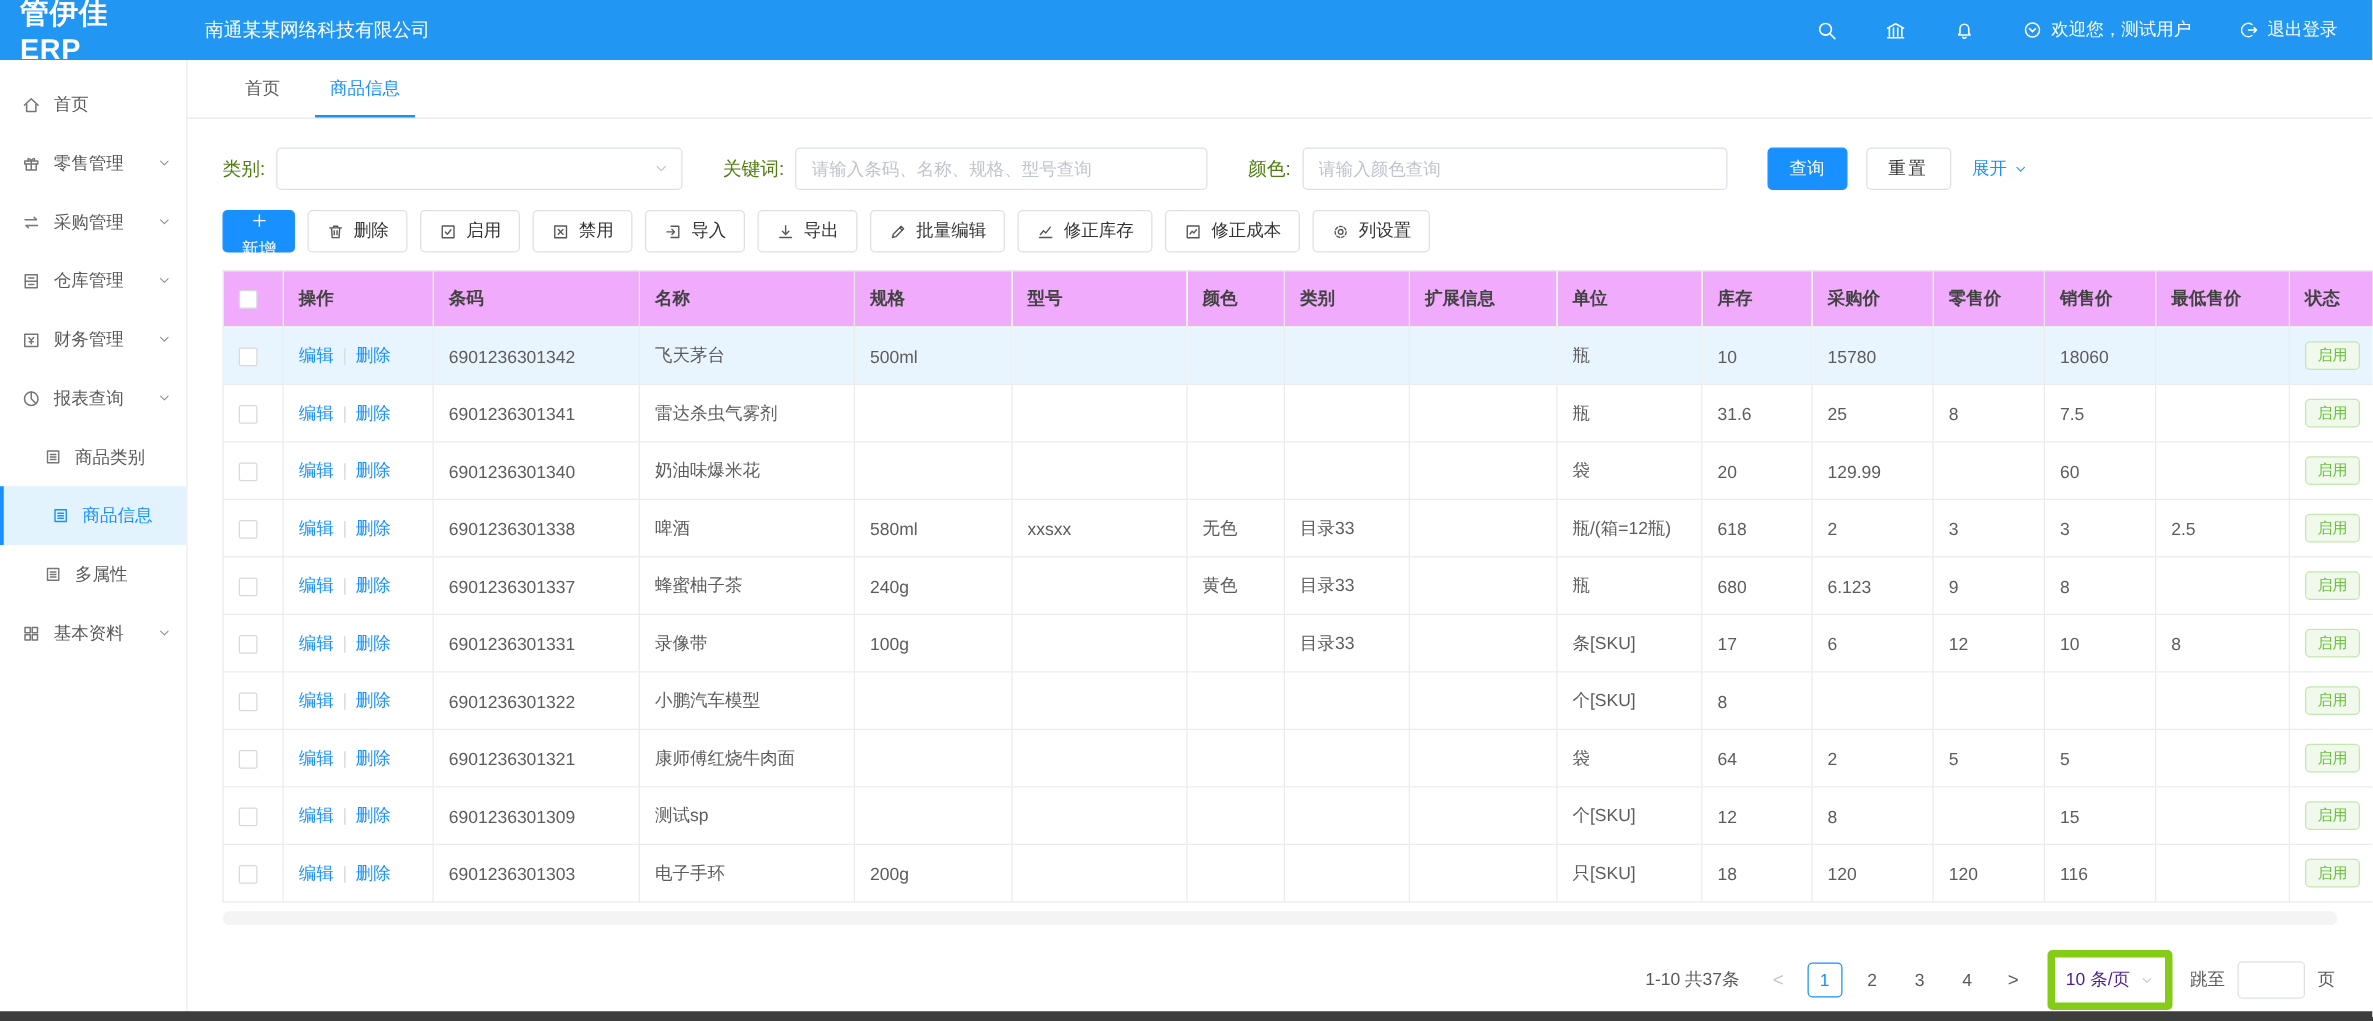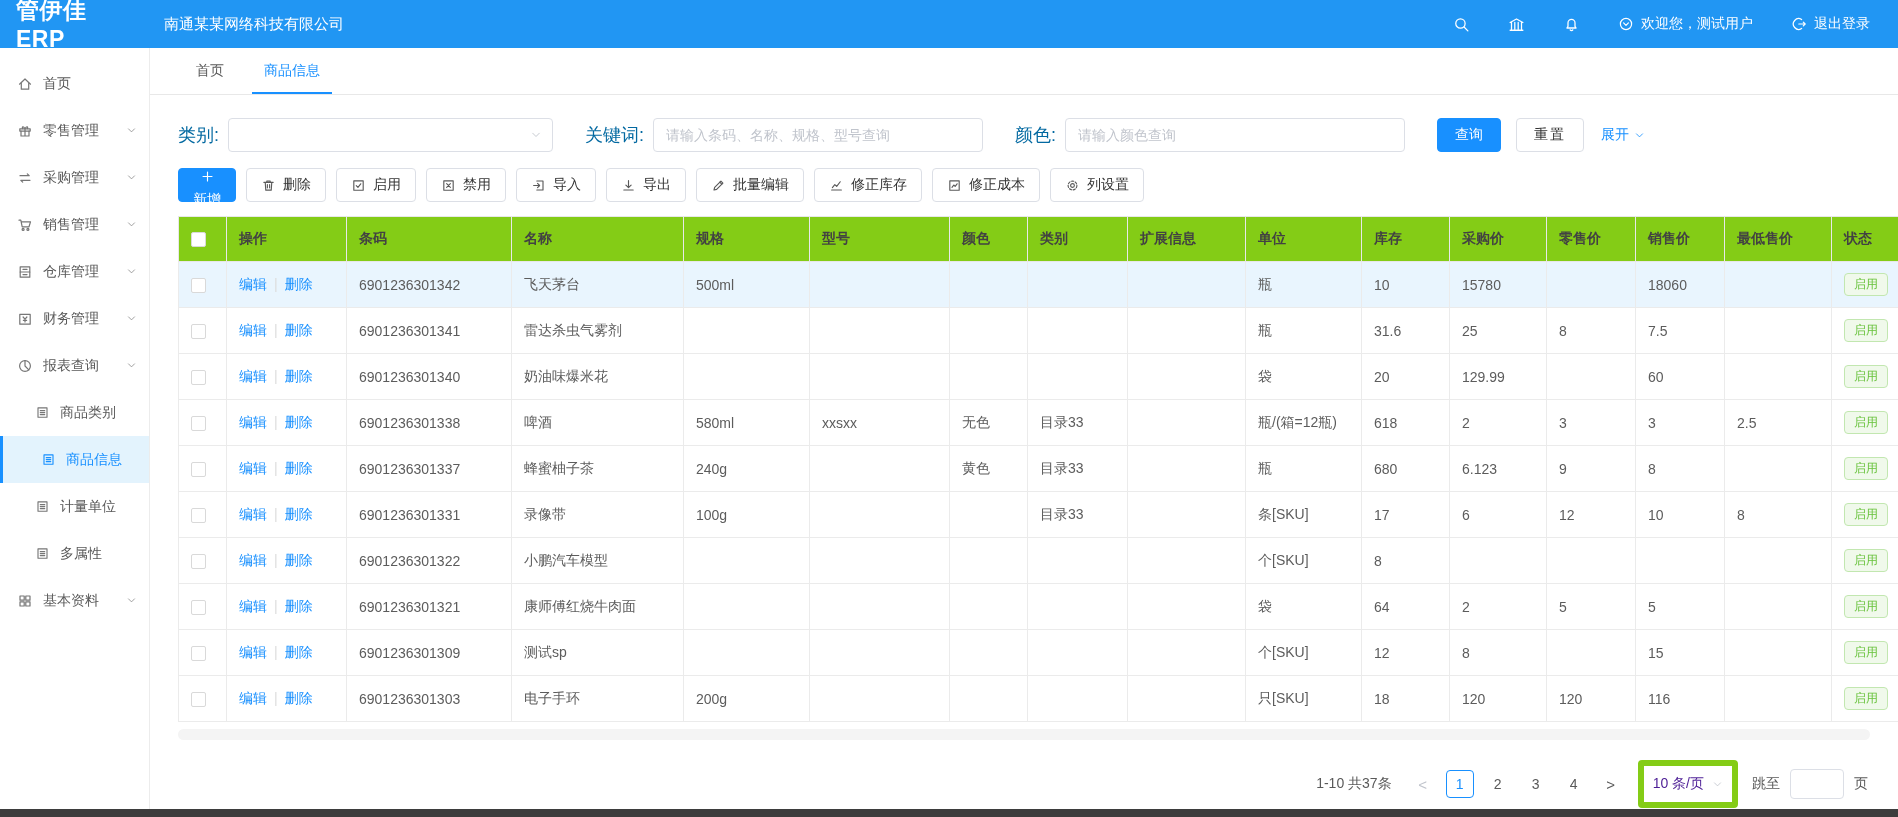--- a/index.html
+++ b/index.html
@@ -40,7 +40,7 @@
   .tab.active::after { content:""; position:absolute; left:8px; right:8px; bottom:0; height:2px; background:#1890ff; }
   
   .filter-row { display:flex; align-items:center; padding:23px 28px 13px; flex:none; }
-  .f-label { font-size:18px; color:#0369a1; margin-right:9px; white-space:nowrap;text-align:right; }
+  .f-label { font-size:15px; color:#4d7c0f; margin-right:9px; white-space:nowrap;text-align:right; }
   .select-box { width:325px; height:34px; border:1px solid #dcdfe6; border-radius:4px; background:#fff;
     display:flex; align-items:center; justify-content:flex-end; padding:0 10px; margin-right:32px; cursor:pointer; }
   .select-box svg { width:12px; height:12px; color:#c0c4cc; }

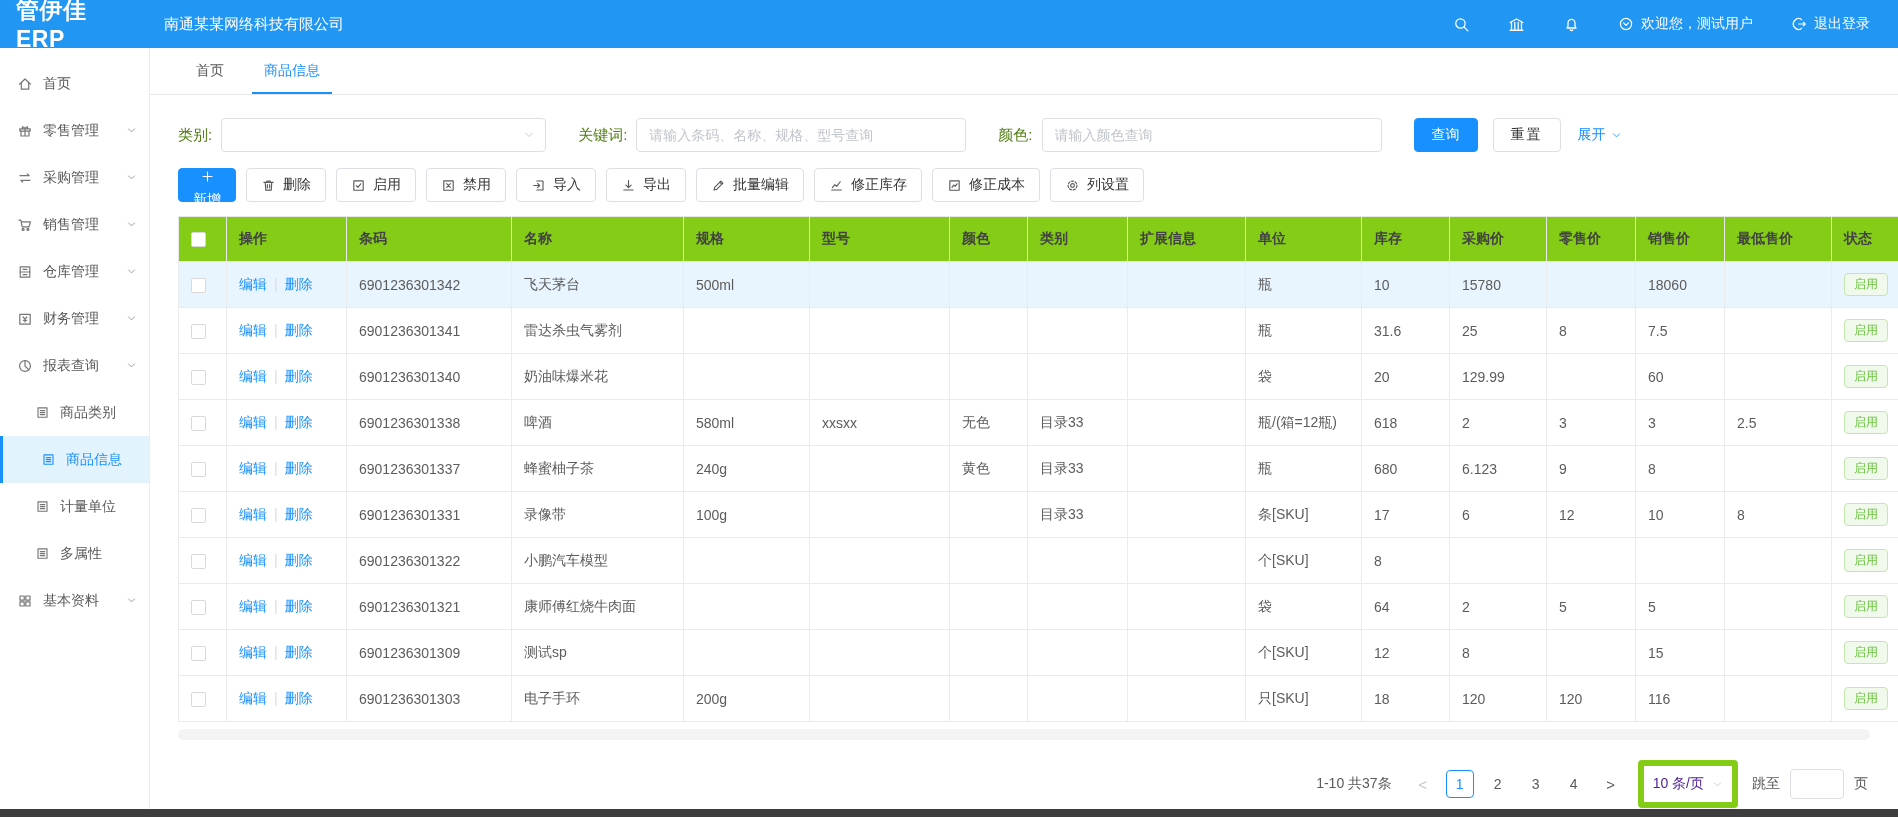--- a/index.html
+++ b/index.html
@@ -175,21 +175,6 @@
       <div class="menu-item">
         <span class="mi">
           <svg viewBox="0 0 16 16" fill="none" stroke="currentColor" stroke-width="1.2" stroke-linecap="round" stroke-linejoin="round">
-            <path d="M2 3.2h1.8l1.4 6.6h6.8l1.5-4.9H4.3"></path>
-            <circle cx="6.1" cy="12.4" r="1"></circle>
-            <circle cx="10.9" cy="12.4" r="1"></circle>
-          </svg>
-        </span>
-        <span class="ml">销售管理</span>
-        <span class="chev">
-          <svg viewBox="0 0 16 16" fill="none" stroke="currentColor" stroke-width="1.2" stroke-linecap="round" stroke-linejoin="round">
-            <path d="m3.6 5.6 4.4 4.4 4.4-4.4"></path>
-          </svg>
-        </span>
-      </div>
-      <div class="menu-item">
-        <span class="mi">
-          <svg viewBox="0 0 16 16" fill="none" stroke="currentColor" stroke-width="1.2" stroke-linecap="round" stroke-linejoin="round">
             <rect x="3.2" y="2.8" width="9.6" height="10.4"></rect>
             <path d="M3.2 8h9.6M6 5.4h4M6 10.6h4"></path>
           </svg>

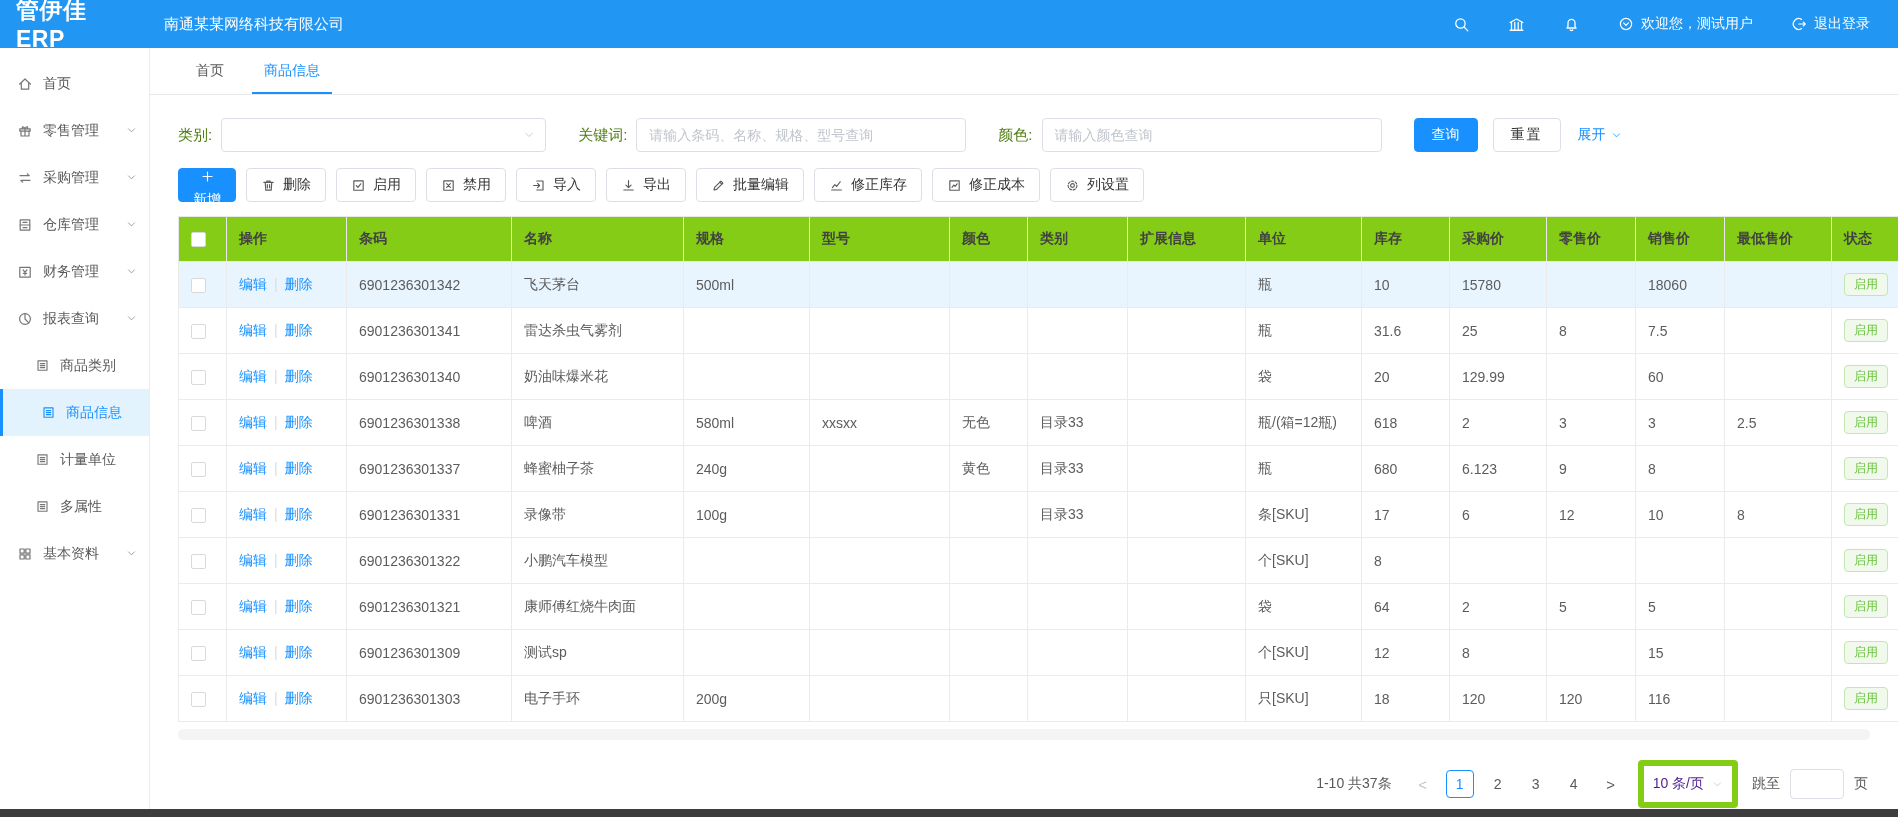--- a/index.html
+++ b/index.html
@@ -64,7 +64,7 @@
   
   .table-wrap { margin:0 28px; flex:none; }
   table { width:100%; border-collapse:collapse; table-layout:fixed; font-size:14px; }
-  th { background:#84cc16; height:45px; font-weight:bold; color:#424242; text-align:left; padding:4px 12px;
+  th { background:#f0abfc; height:45px; font-weight:bold; color:#424242; text-align:left; padding:4px 12px;
     border:1px solid #e8e8e8; white-space:nowrap; overflow:hidden;margin-left:12px; }
   td { height:46px; color:#5c5c5c; padding:0 12px; border:1px solid #ebebeb; white-space:nowrap; overflow:hidden; text-overflow:ellipsis; background:#fff; }
   tr.highlight td { background:#e9f5fe; }

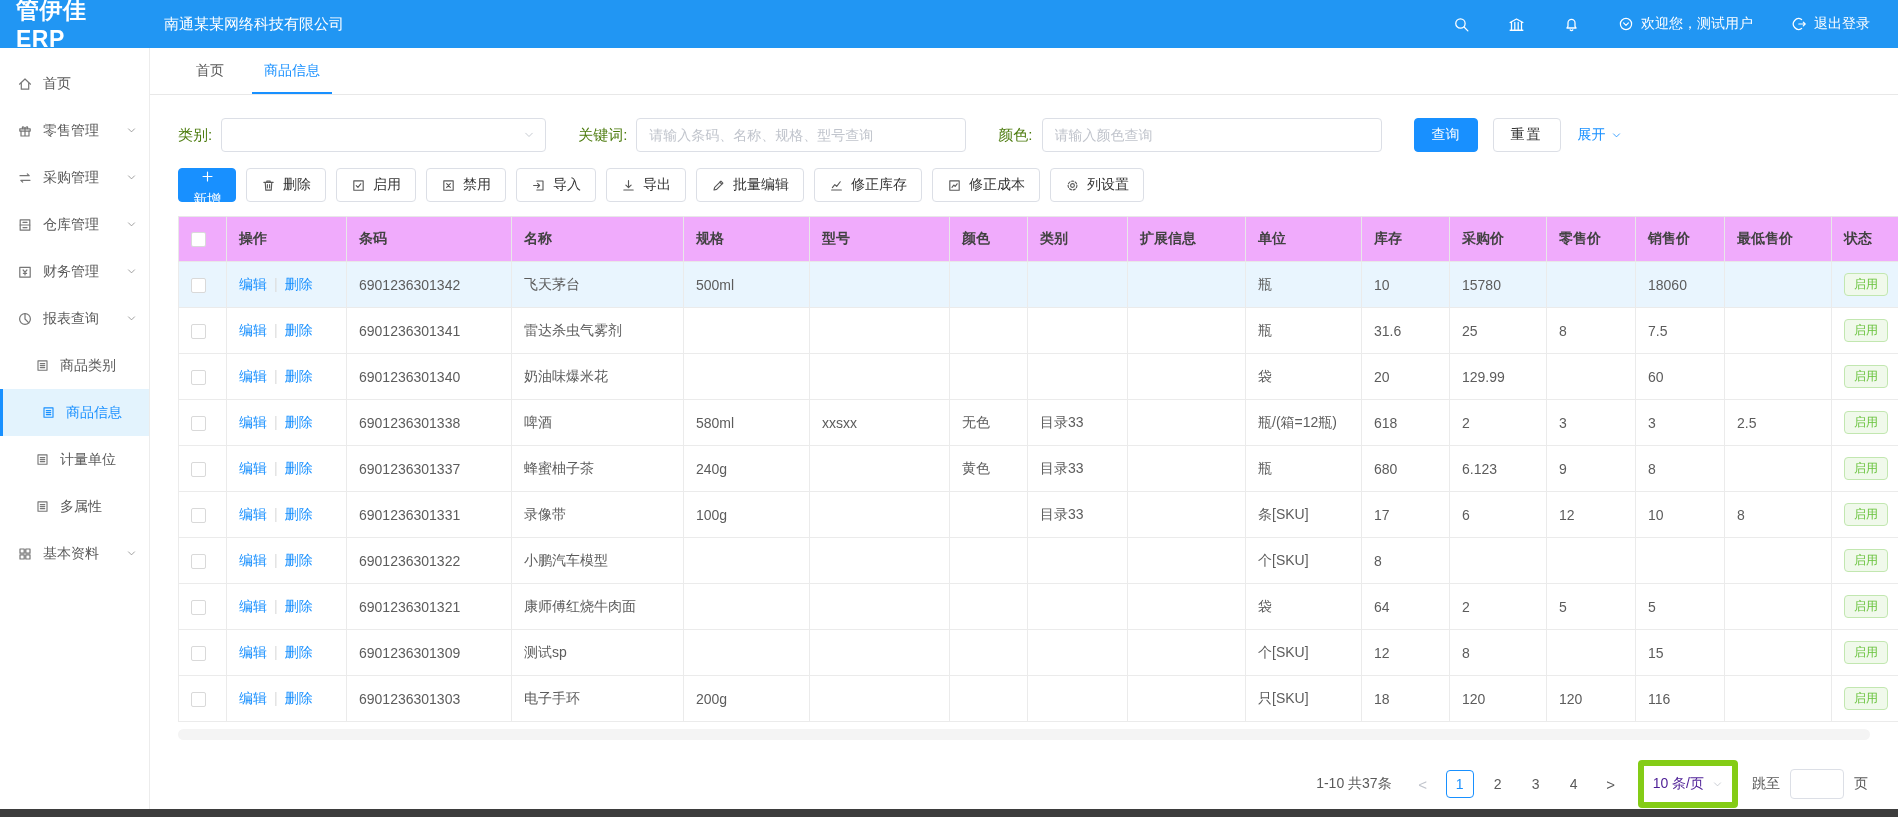--- a/index.html
+++ b/index.html
@@ -239,15 +239,6 @@
             <path d="M5.6 6h4.8M5.6 8.1h4.8M5.6 10.2h4.8"></path>
           </svg>
         </span>
-        <span class="ml">计量单位</span>
-      </div>
-      <div class="menu-sub">
-        <span class="mi">
-          <svg viewBox="0 0 16 16" fill="none" stroke="currentColor" stroke-width="1.2" stroke-linecap="round" stroke-linejoin="round">
-            <rect x="3.2" y="3" width="9.6" height="10"></rect>
-            <path d="M5.6 6h4.8M5.6 8.1h4.8M5.6 10.2h4.8"></path>
-          </svg>
-        </span>
         <span class="ml">多属性</span>
       </div>
       <div class="menu-item">

